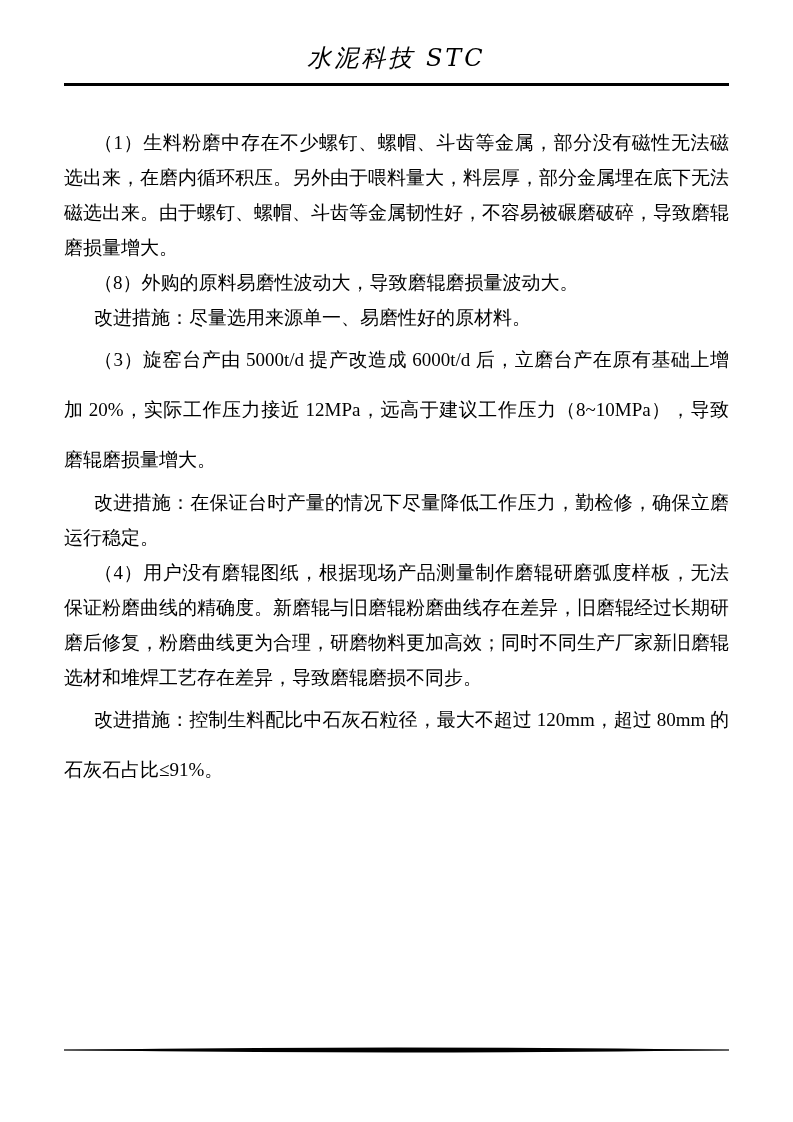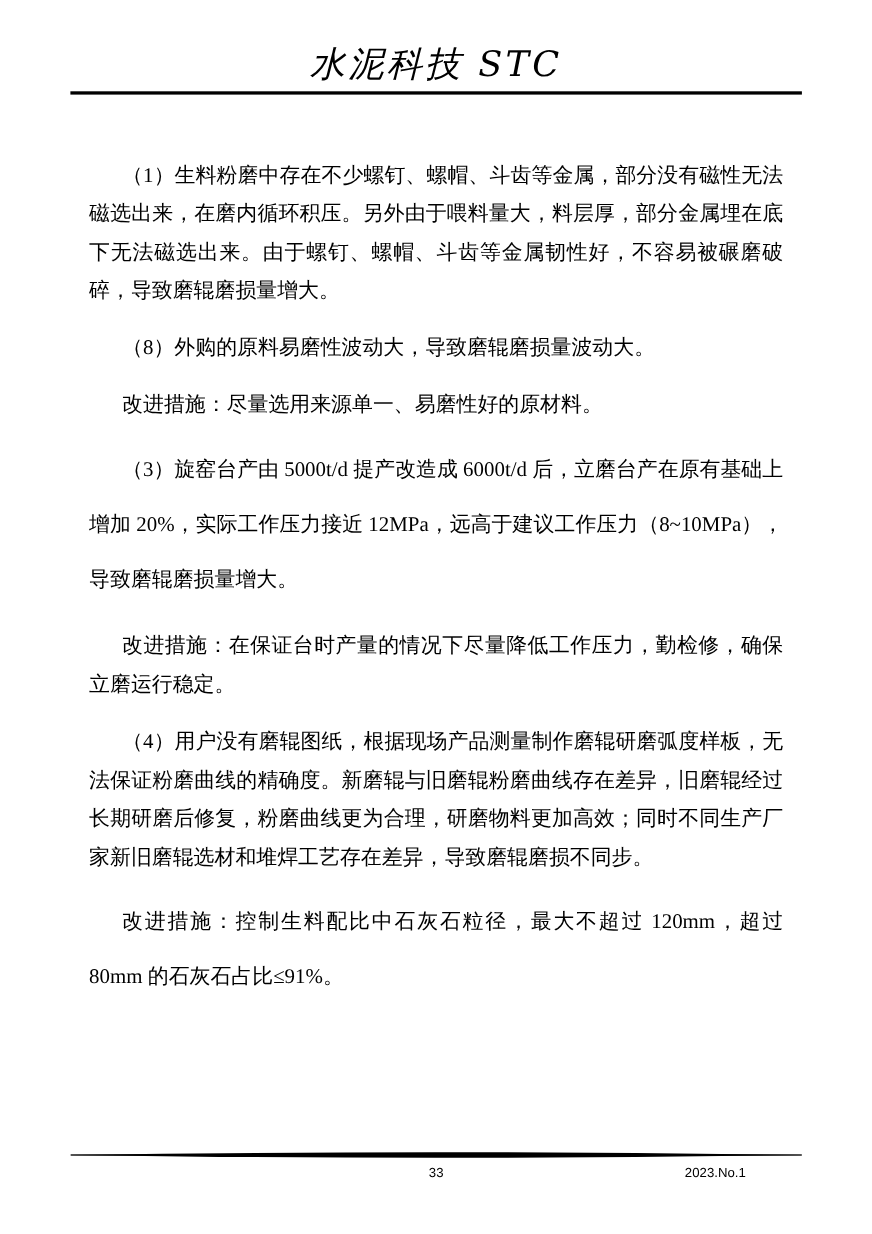--- a/index.html
+++ b/index.html
@@ -15,7 +15,7 @@
   .journal-title {
     position:absolute; top:42px; left:64px; width:665px;
     text-align:center;
-    font-size:32px; line-height:32px;
+    font-size:24px; line-height:32px;
     font-style:italic;
     letter-spacing:3px;
     font-family:"DejaVu Serif","Liberation Serif",serif;

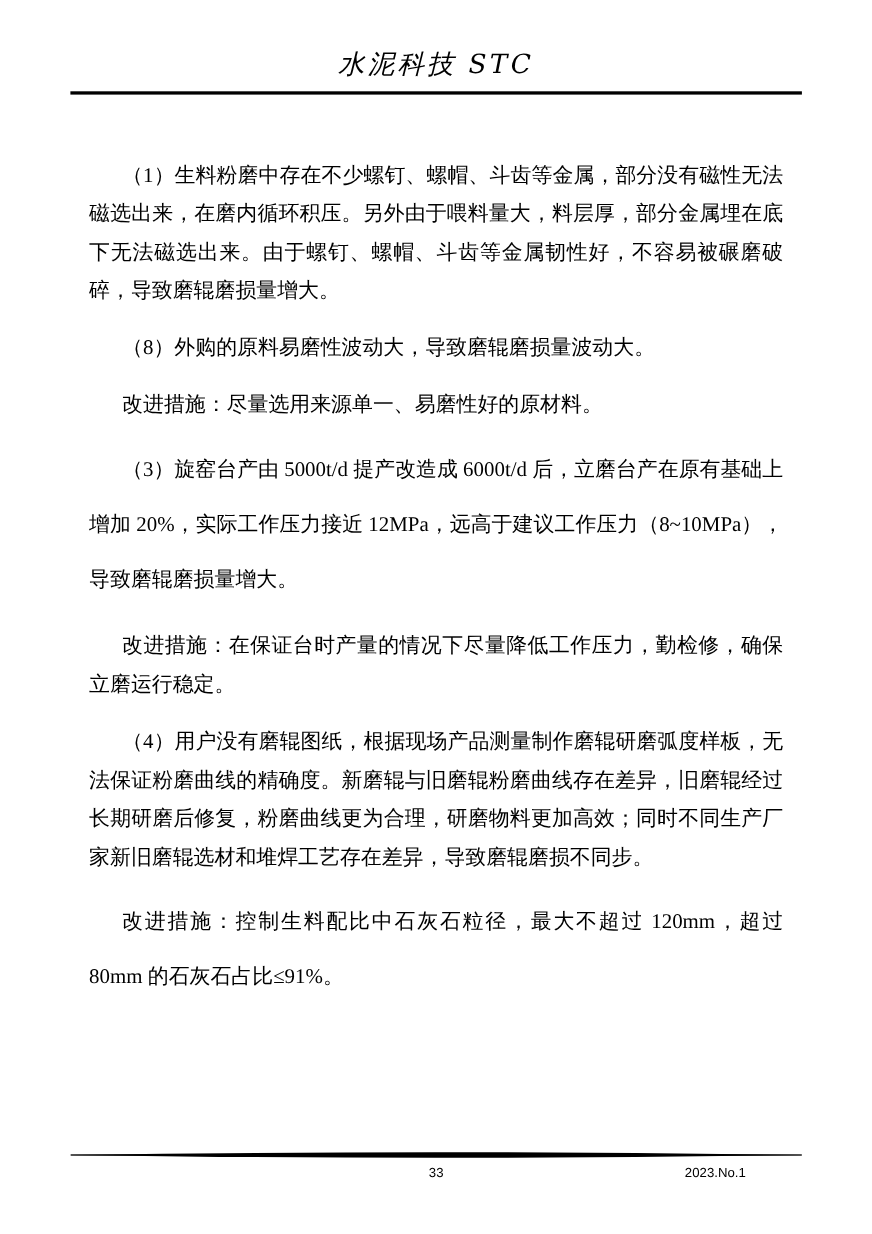--- a/index.html
+++ b/index.html
@@ -40,7 +40,7 @@
     text-align:justify;
     text-justify:inter-character;
   }
-  .article-body p { margin:17px; text-indent:30px; }
+  .article-body p { margin:0; text-indent:30px; }
   .article-body p.latin-line { line-height:50px; }
   .footer-rule {
     position:absolute; top:1045px; left:64px;

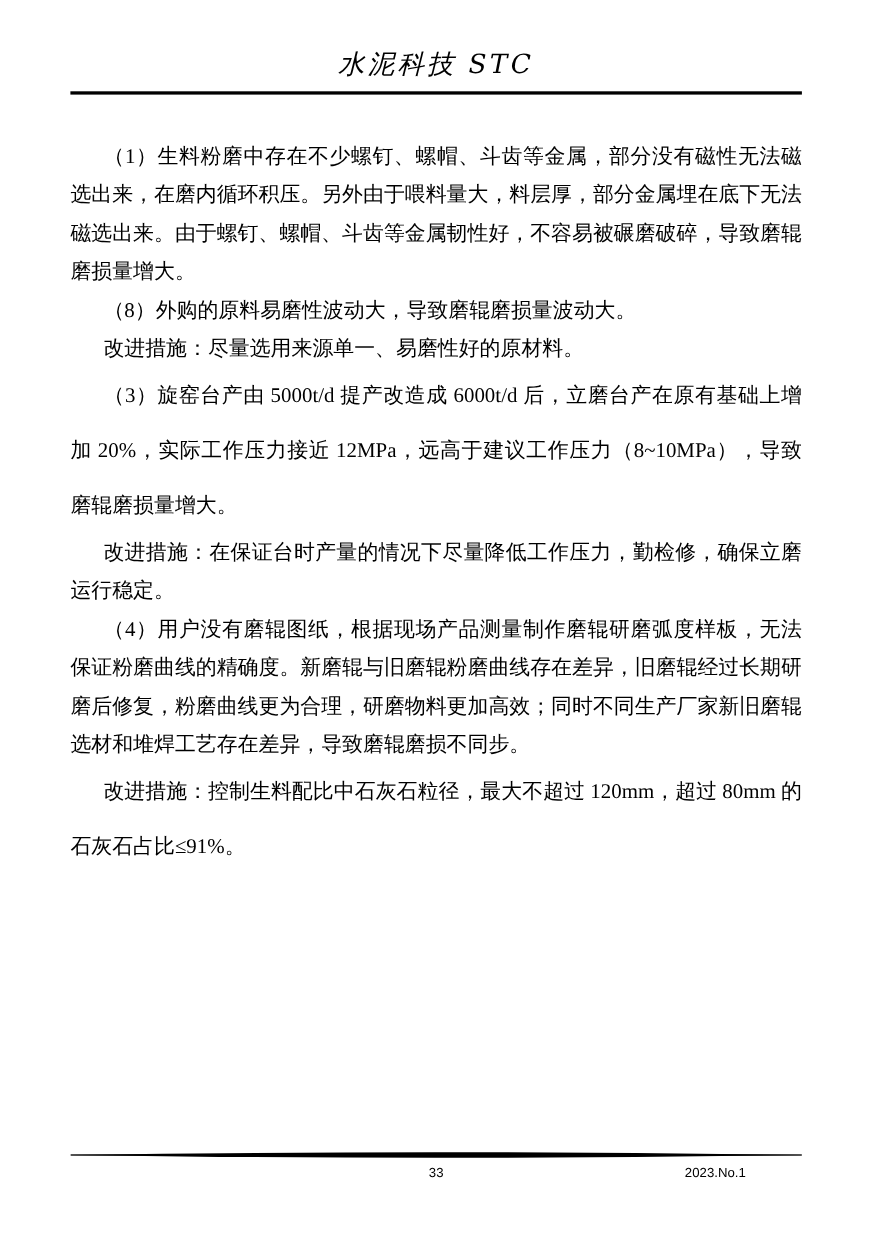--- a/index.html
+++ b/index.html
@@ -79,10 +79,6 @@
     <path d="M0,5 Q332,0 665,5 Q332,10 0,5 Z" fill="#000"></path>
   </svg>
 
-  <div class="footer-row">
-    <span class="page-number">33</span>
-    <span class="issue-number">2023.No.1</span>
-  </div>
 
 </div>
 

